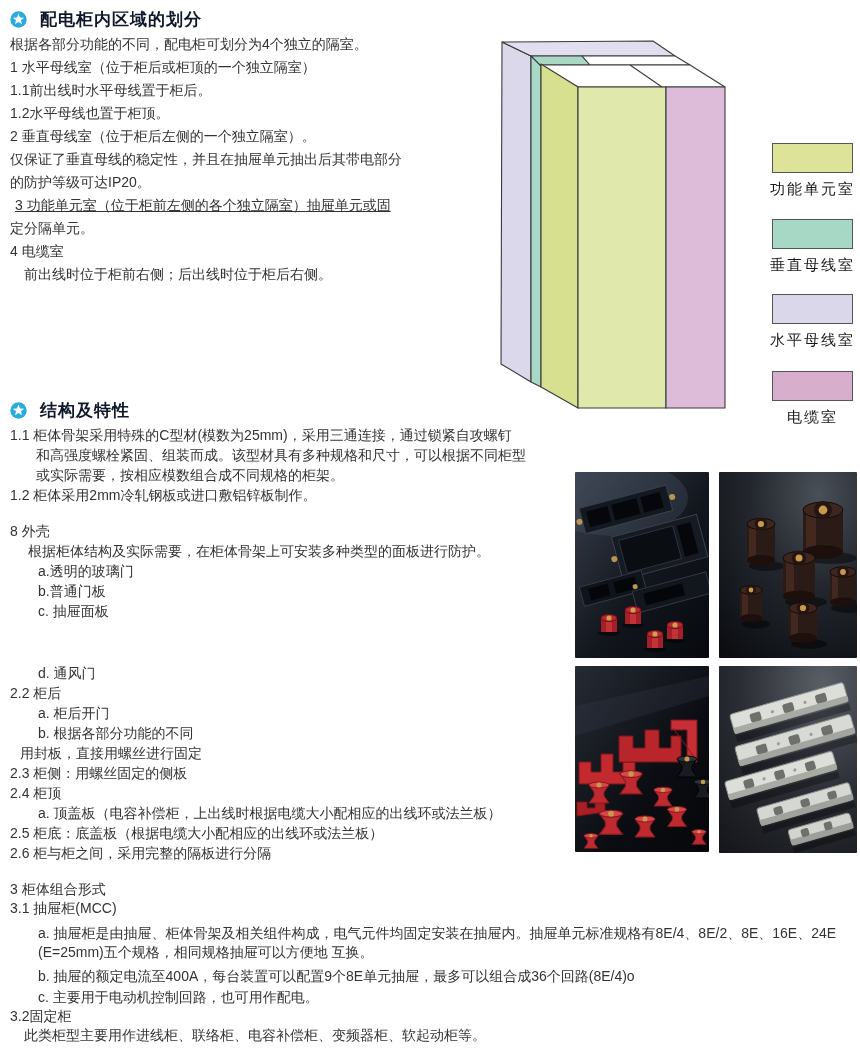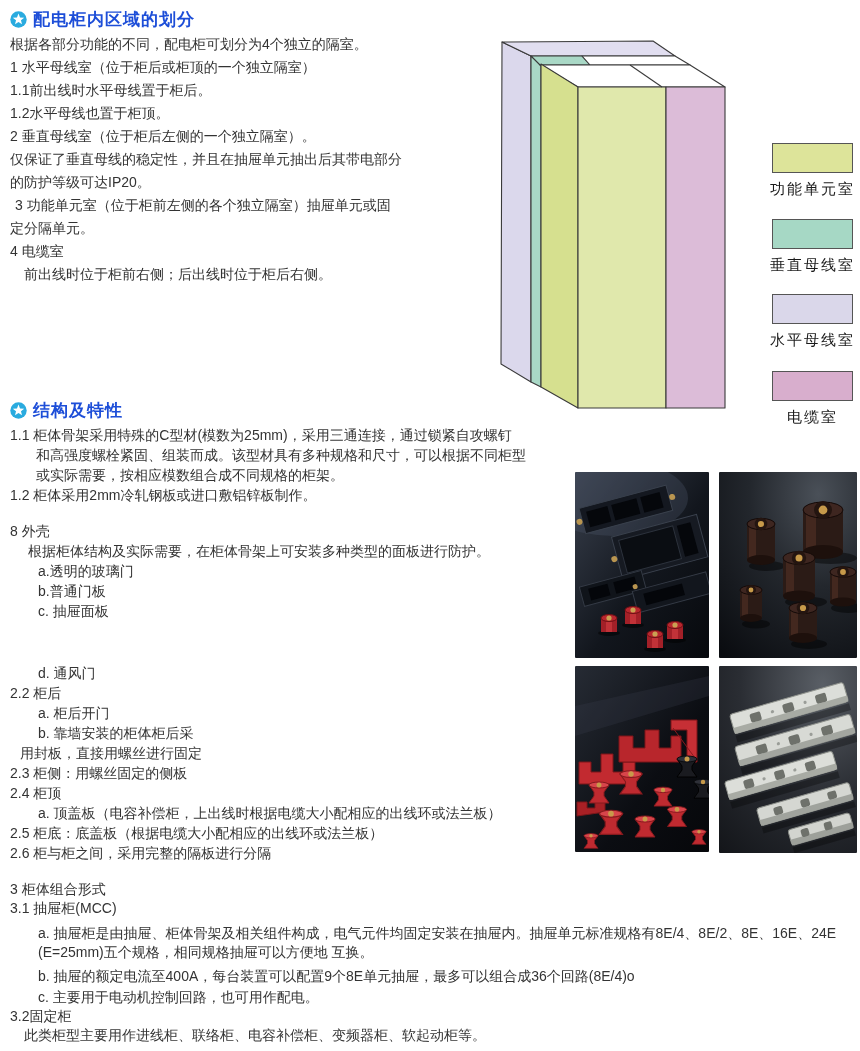--- a/index.html
+++ b/index.html
@@ -5,8 +5,8 @@
   html,body{margin:0;padding:0;background:#fff;}
   .page{position:relative;width:860px;height:1051px;background:#ffffff;overflow:hidden;
         font-family:"Liberation Sans","DejaVu Sans",sans-serif;color:#333;}
-  .sec-header{position:absolute;display:flex;align-items:center;gap:6px;
-        font-size:17px;font-weight:bold;color:#1d4ed8;letter-spacing:1px;}
+  .sec-header{position:absolute;display:flex;align-items:center;gap:13px;
+        font-size:17px;font-weight:bold;color:#0f172a;letter-spacing:1px;}
   #h1{left:10px;top:8px;}
   #h2{left:10px;top:399px;}
   .star-icon{flex:0 0 auto;display:block;}

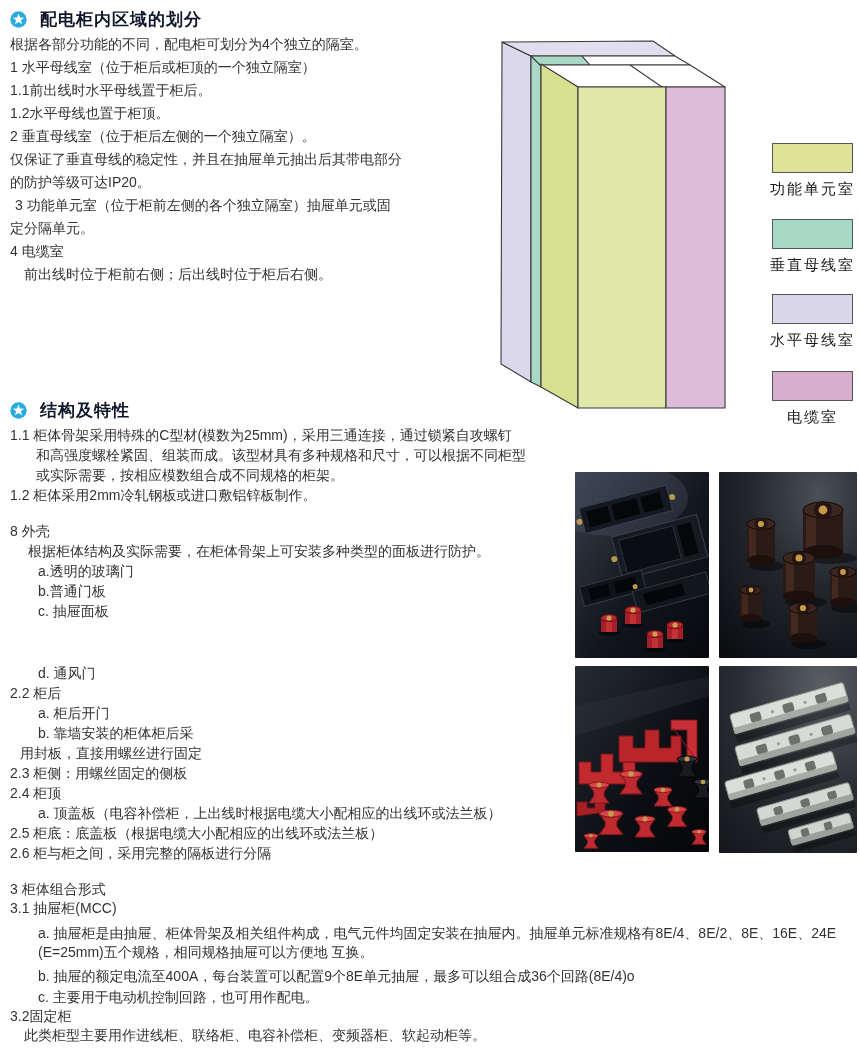--- a/index.html
+++ b/index.html
@@ -47,7 +47,7 @@
       <div class="line">2 垂直母线室（位于柜后左侧的一个独立隔室）。</div>
       <div class="line">仅保证了垂直母线的稳定性，并且在抽屉单元抽出后其带电部分</div>
       <div class="line">的防护等级可达IP20。</div>
-      <div class="line" style="padding-left: 5px;">3 功能单元室（位于柜前左侧的各个独立隔室）抽屉单元或固</div>
+      <div class="line" style="padding-left: 5px; text-decoration: underline;">3 功能单元室（位于柜前左侧的各个独立隔室）抽屉单元或固</div>
       <div class="line">定分隔单元。</div>
       <div class="line">4 电缆室</div>
       <div class="line" style="padding-left: 14px;">前出线时位于柜前右侧；后出线时位于柜后右侧。</div>

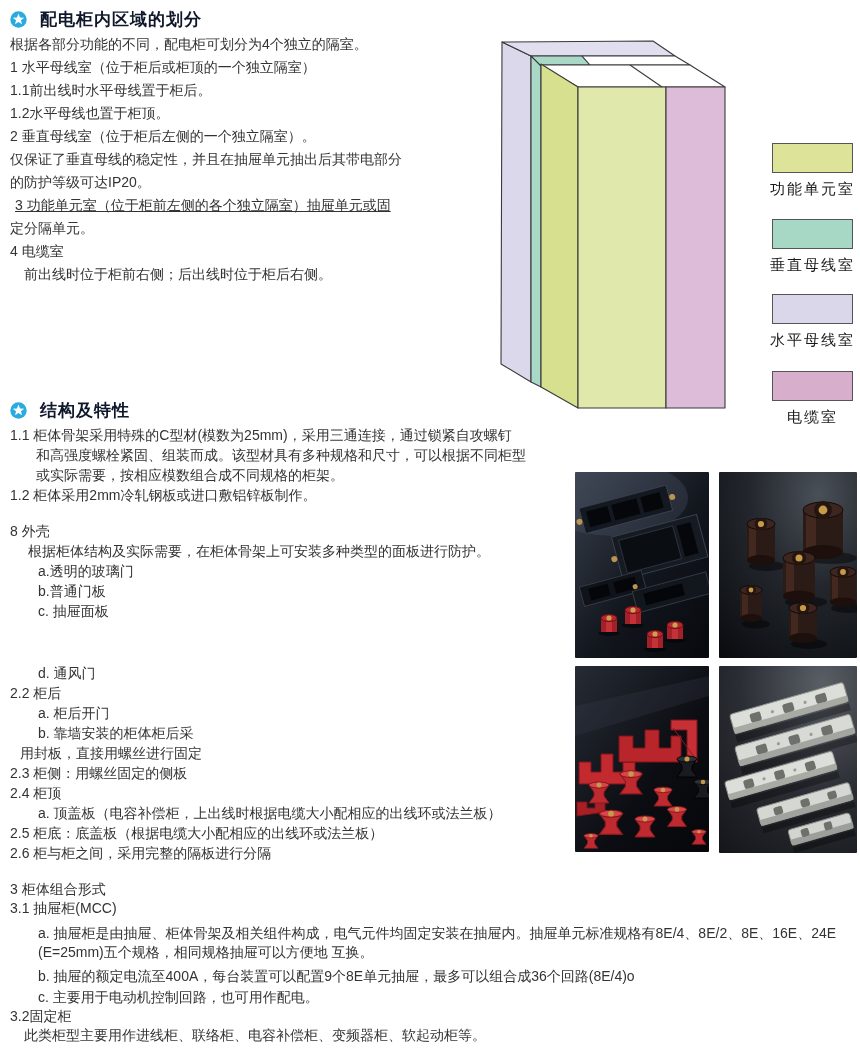--- a/index.html
+++ b/index.html
@@ -108,7 +108,7 @@
       <div class="line" style="padding-left: 28px; margin-top: 42px;">d. 通风门</div>
       <div class="line">2.2 柜后</div>
       <div class="line" style="padding-left: 28px;">a. 柜后开门</div>
-      <div class="line" style="padding-left: 28px;">b. 靠墙安装的柜体柜后采</div>
+      <div class="line" style="padding-left: 28px;">b. 根据各部分功能的不同</div>
       <div class="line" style="padding-left: 10px;">用封板，直接用螺丝进行固定</div>
       <div class="line">2.3 柜侧：用螺丝固定的侧板</div>
       <div class="line">2.4 柜顶</div>

